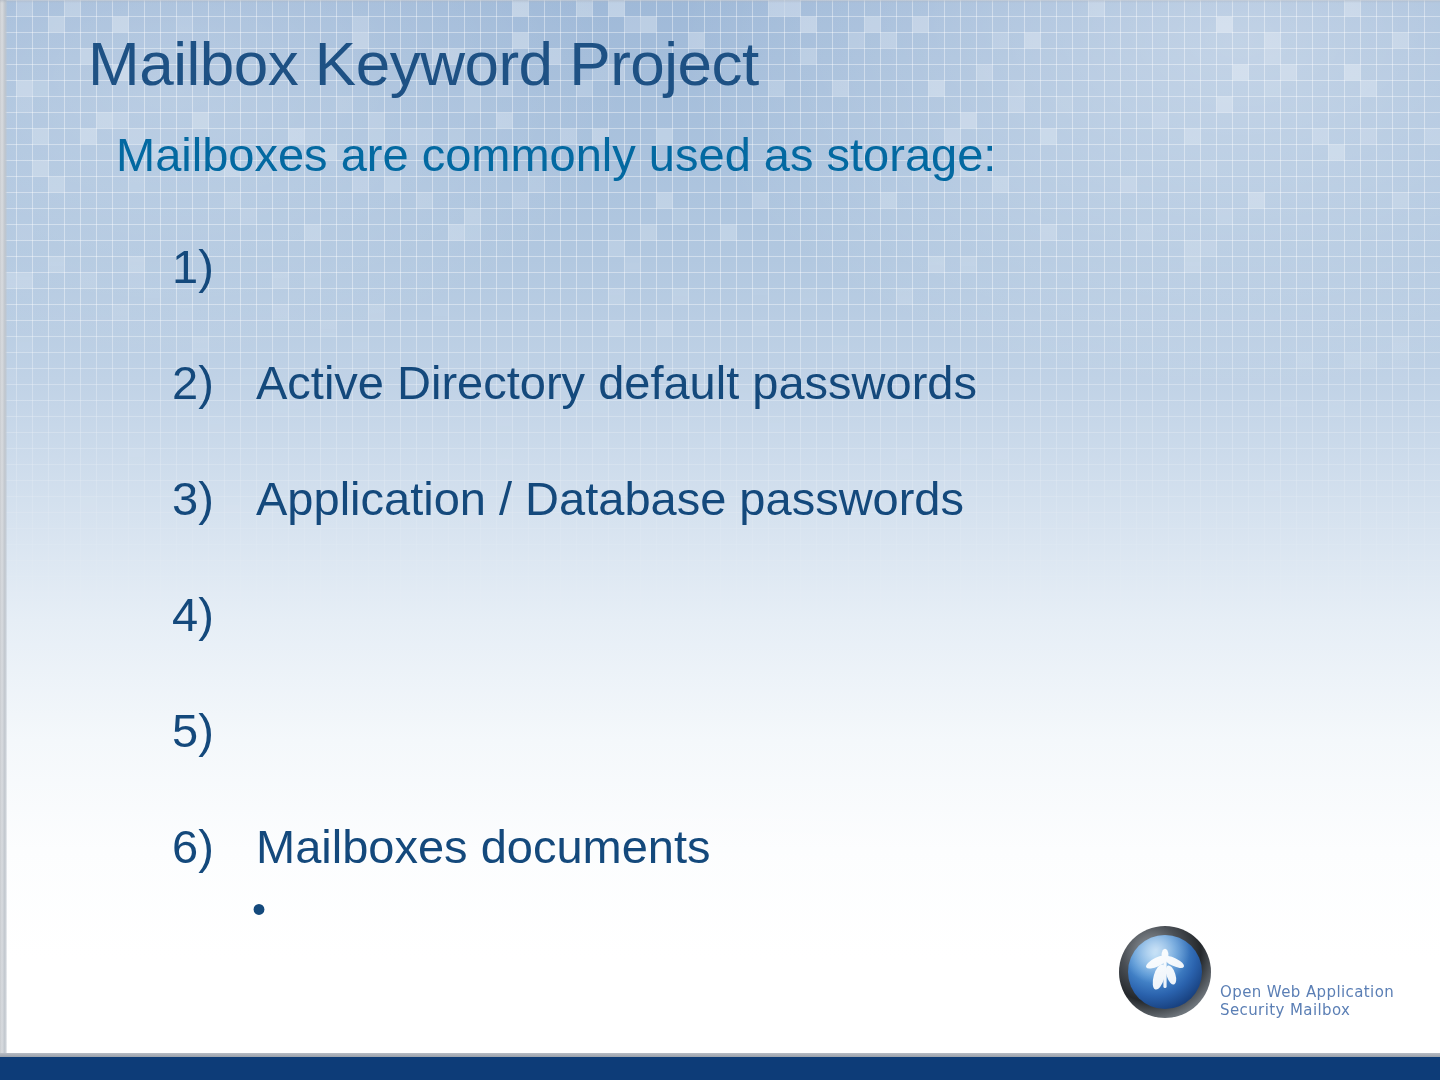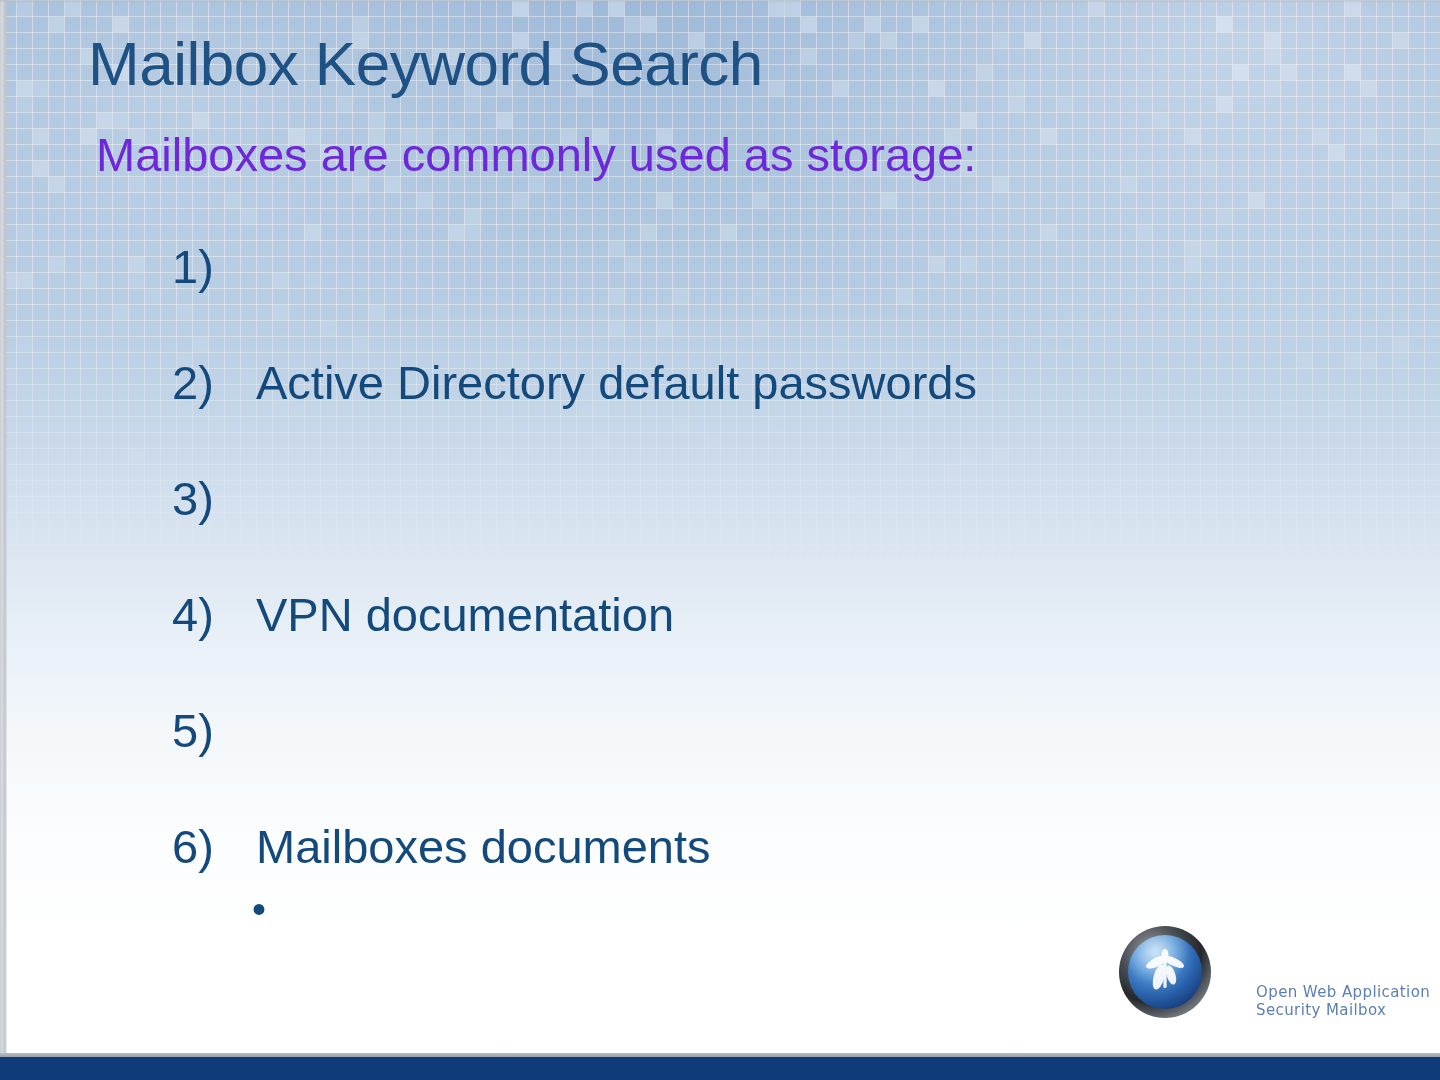--- a/index.html
+++ b/index.html
@@ -450,7 +450,7 @@
   <div class="edge-left"></div>
   <div class="edge-top"></div>
 
-  <div class="title">Mailbox Keyword Search</div>
+  <div class="title">Mailbox Keyword Project</div>
   <div class="subtitle">Mailboxes are commonly used as storage:</div>
 
   <div class="list">

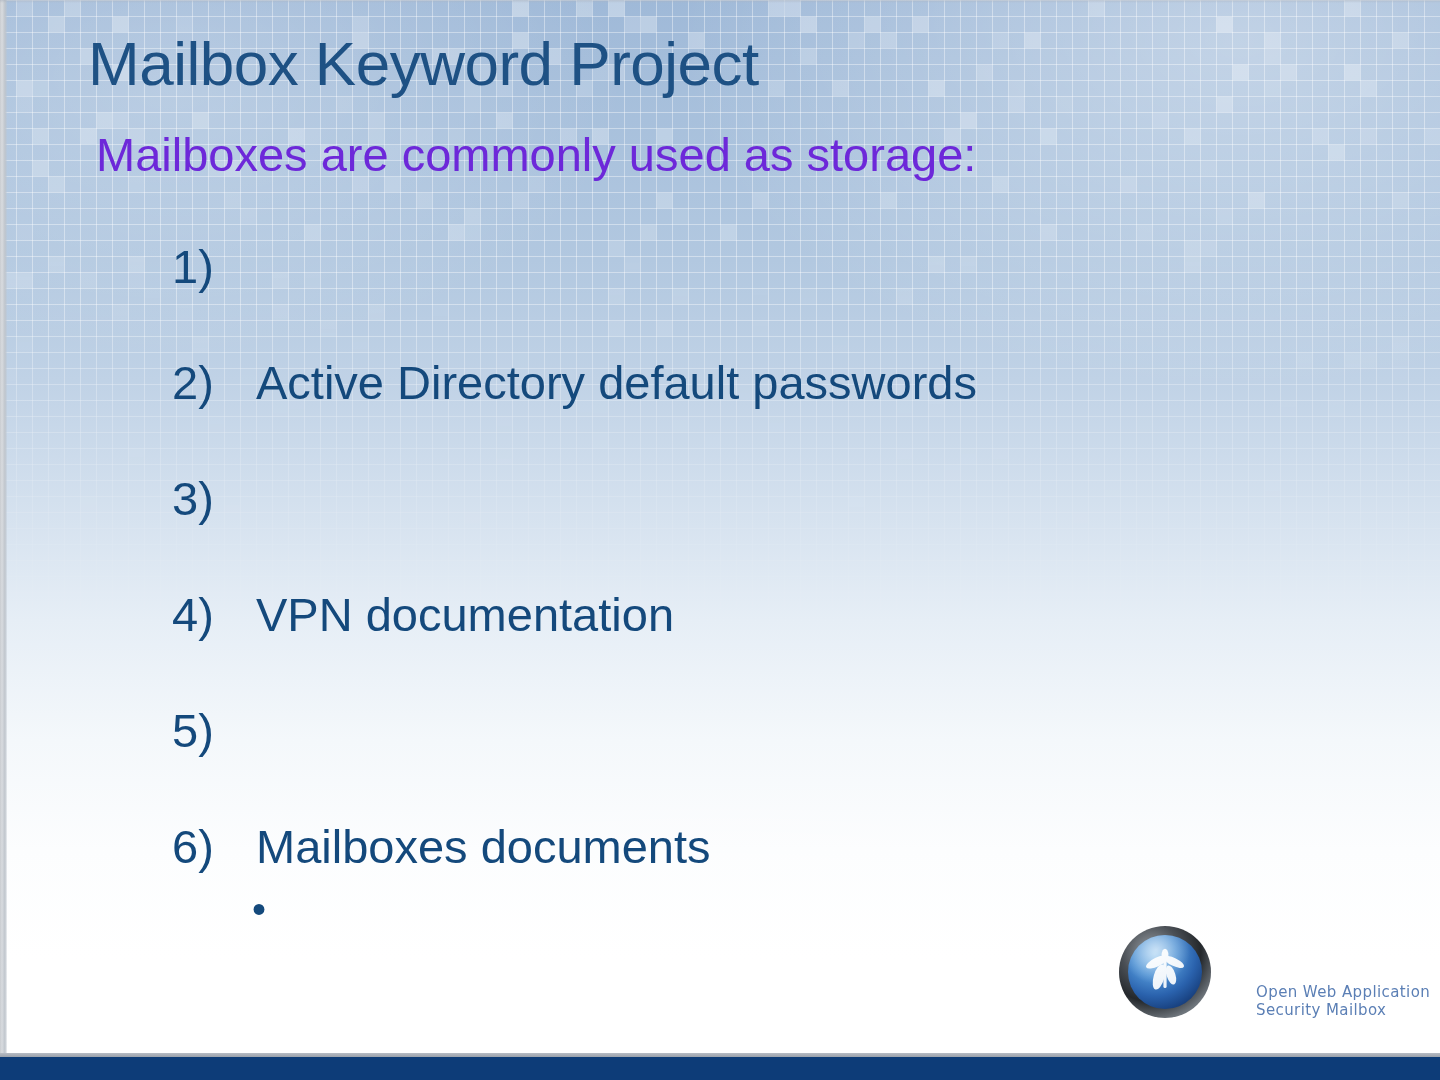--- a/index.html
+++ b/index.html
@@ -114,11 +114,11 @@
   }
   .subtitle {
     position: absolute;
-    left: 96px;
+    left: 116px;
     top: 124px;
     font-size: 47px;
     line-height: 62px;
-    color: #6d28d9;
+    color: #0369a1;
     white-space: nowrap;
   }
 

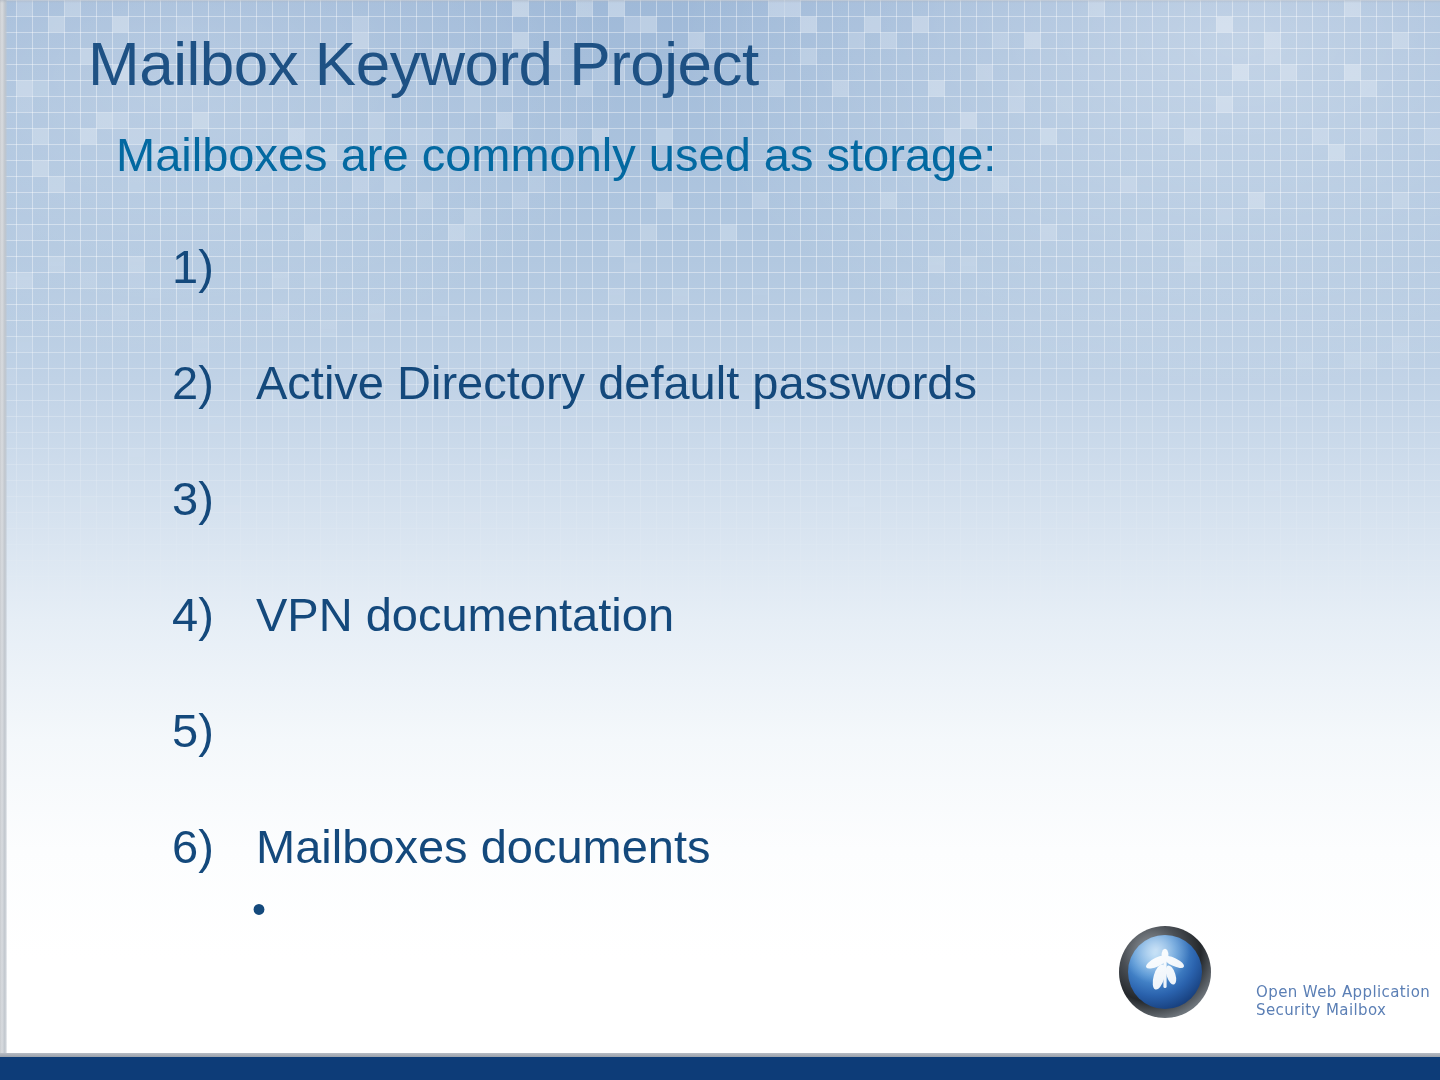--- a/index.html
+++ b/index.html
@@ -463,6 +463,7 @@
     </div>
     <div class="li">
       <span class="num">3)</span>
+      <span>Application / Database passwords</span>
     </div>
     <div class="li">
       <span class="num">4)</span>

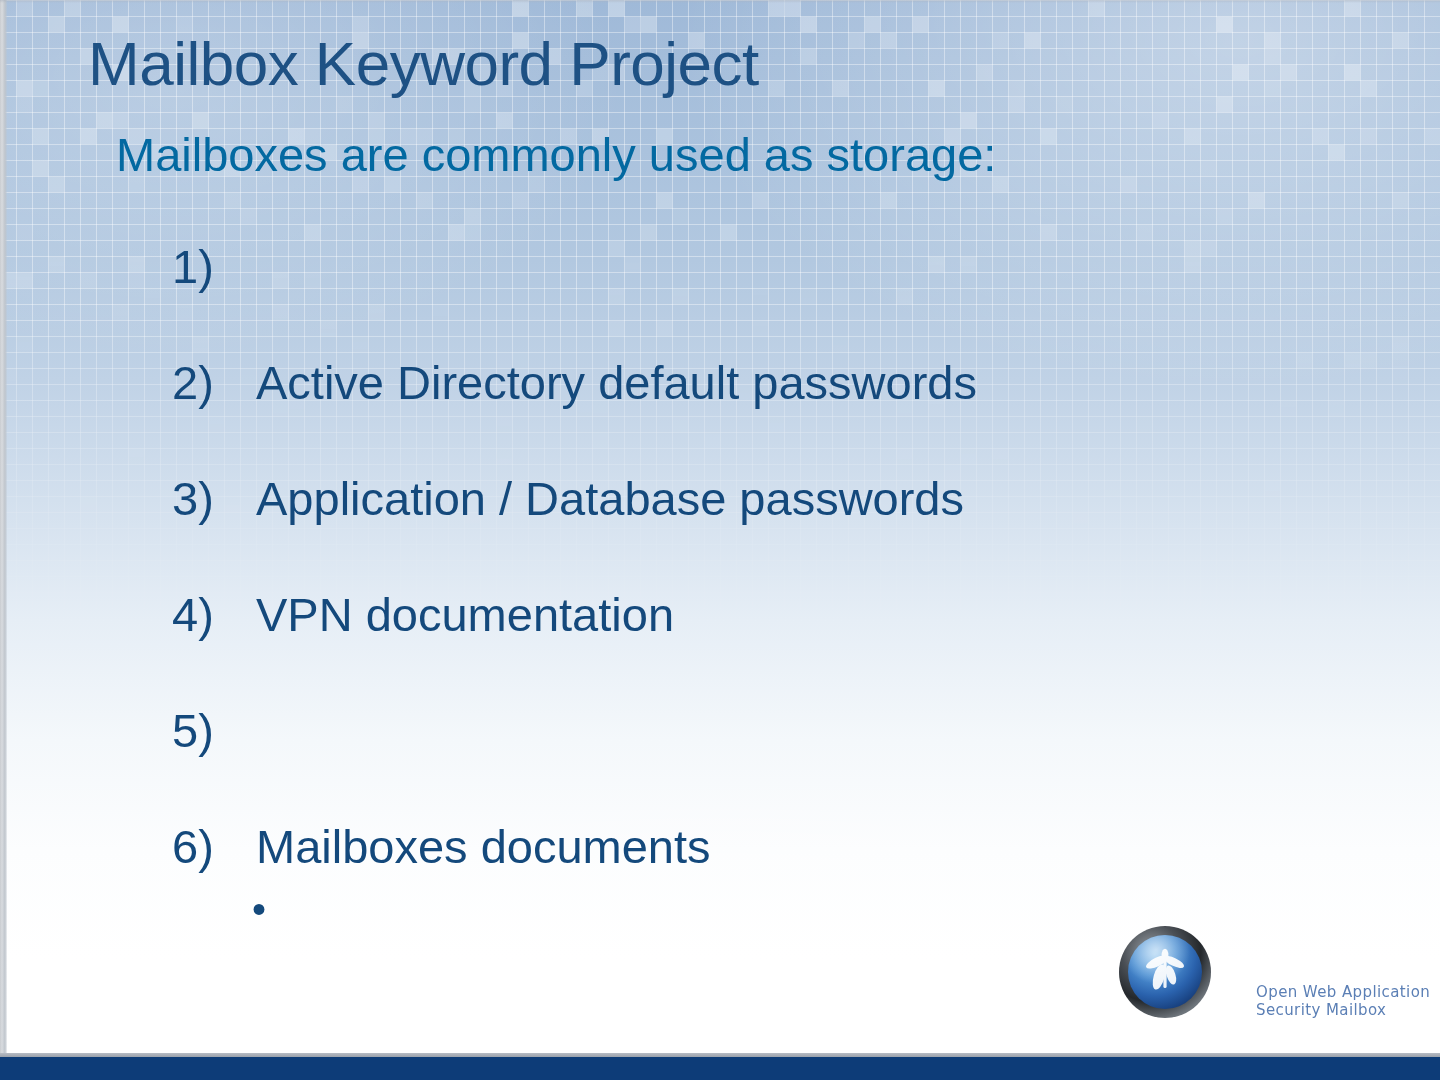--- a/index.html
+++ b/index.html
@@ -467,7 +467,6 @@
     </div>
     <div class="li">
       <span class="num">4)</span>
-      <span>VPN documentation</span>
     </div>
     <div class="li">
       <span class="num">5)</span>

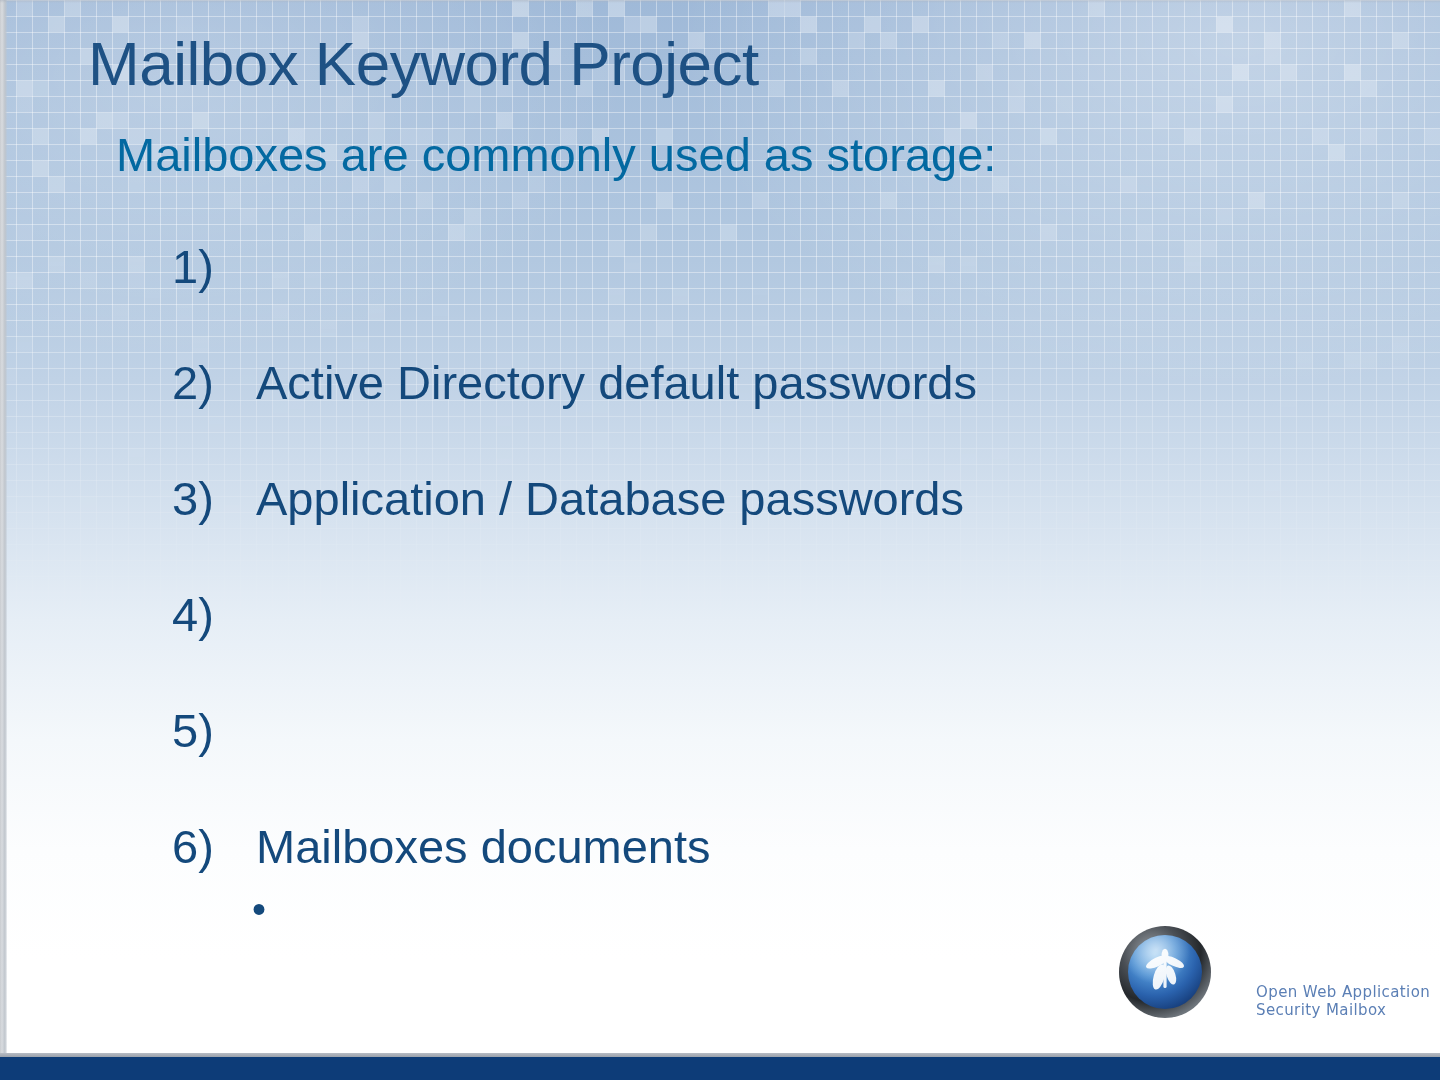--- a/index.html
+++ b/index.html
@@ -200,7 +200,6 @@
     font-family: "DejaVu Sans", sans-serif;
     letter-spacing: 0.4px;
     white-space: nowrap;
-    margin-left: 36px;
   }
 </style>
 </head>

